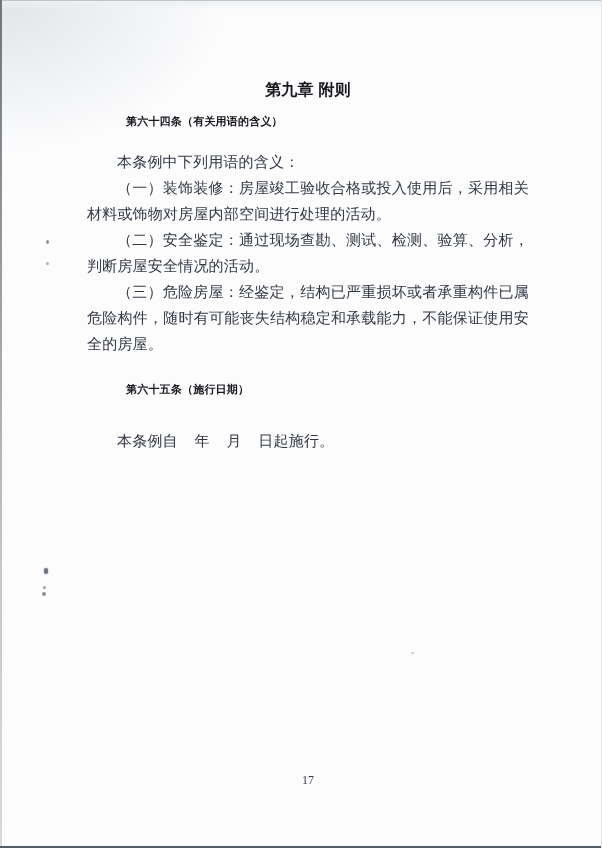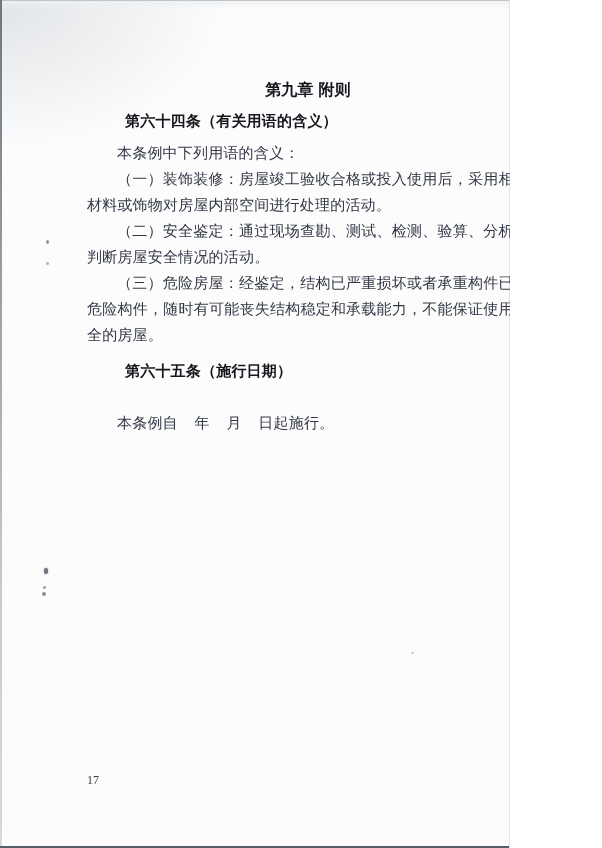--- a/index.html
+++ b/index.html
@@ -9,7 +9,7 @@
   }
   .page {
     position: relative;
-    width: 510px;
+    width: 602px;
     height: 848px;
     background: #fcfcfd;
     overflow: hidden;

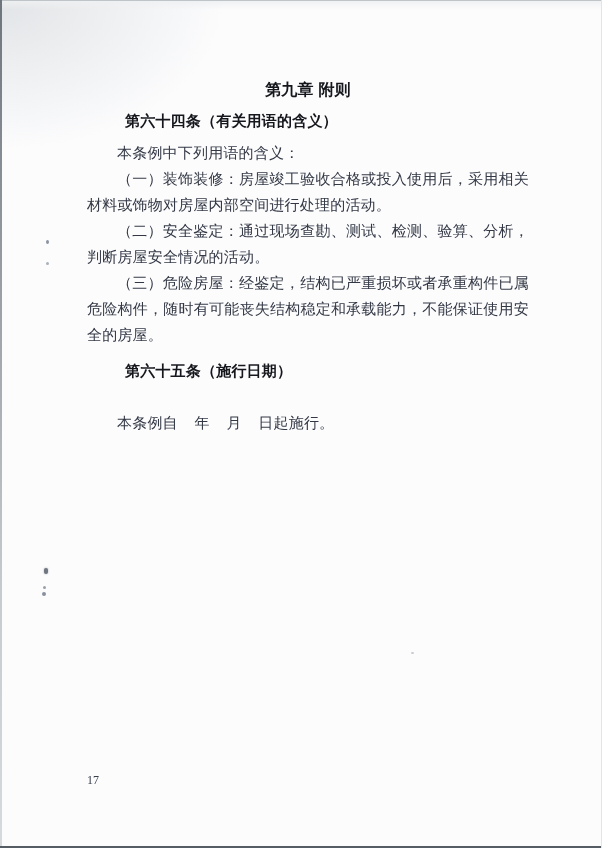--- a/index.html
+++ b/index.html
@@ -71,8 +71,8 @@
     font-family: "Liberation Sans", sans-serif;
   }
   .article-heading {
-    margin: 8px;
-    font-size: 15px;
+    margin: 17px;
+    font-size: 11px;
     line-height: 26px;
     font-weight: bold;
     color: #15171c;

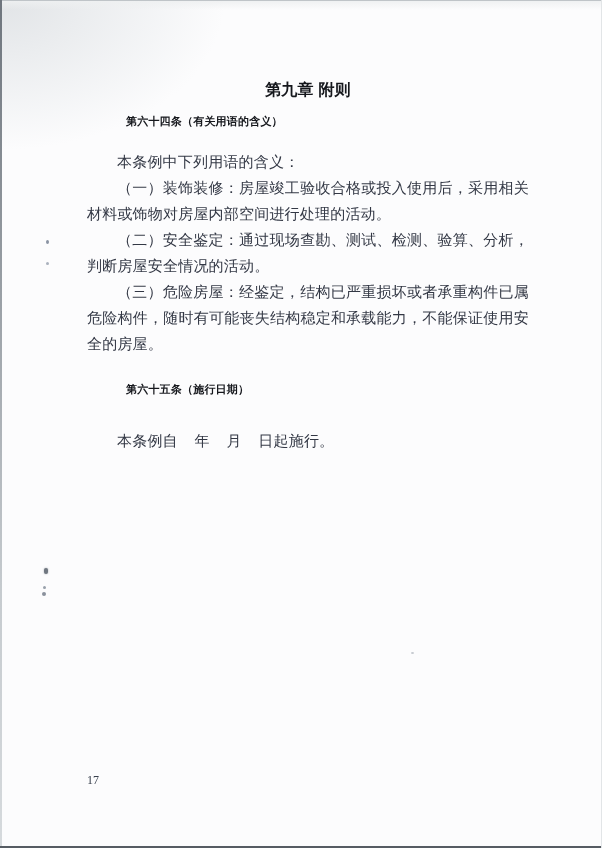--- a/index.html
+++ b/index.html
@@ -95,7 +95,7 @@
     left: 87px;
     top: 772px;
     width: 442px;
-    text-align: left;
+    text-align: center;
     font-size: 12px;
     line-height: 16px;
     color: #39404d;

